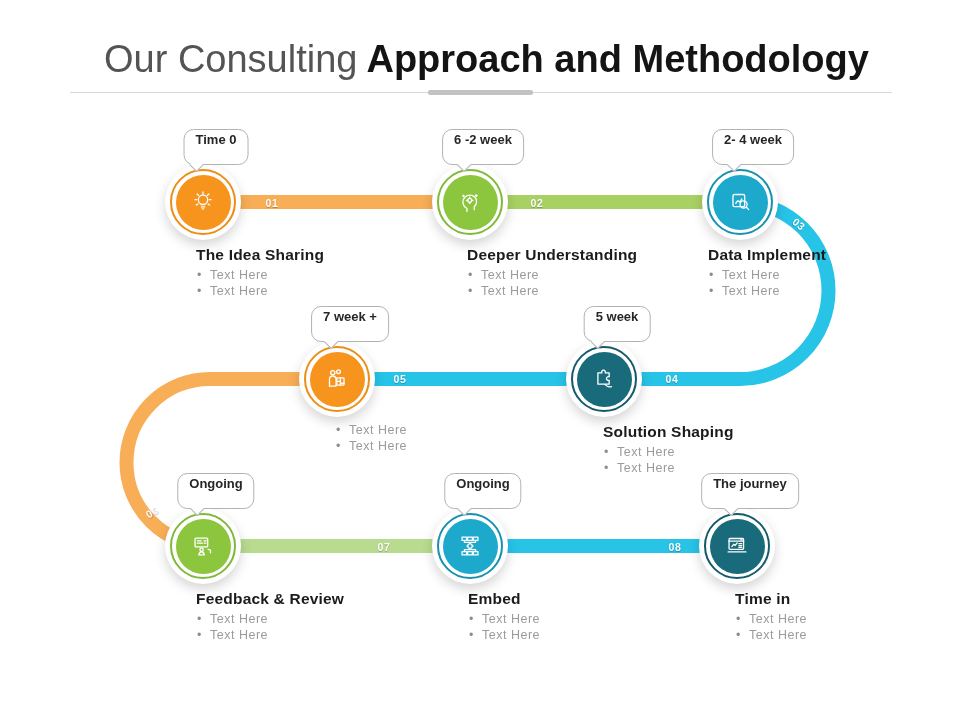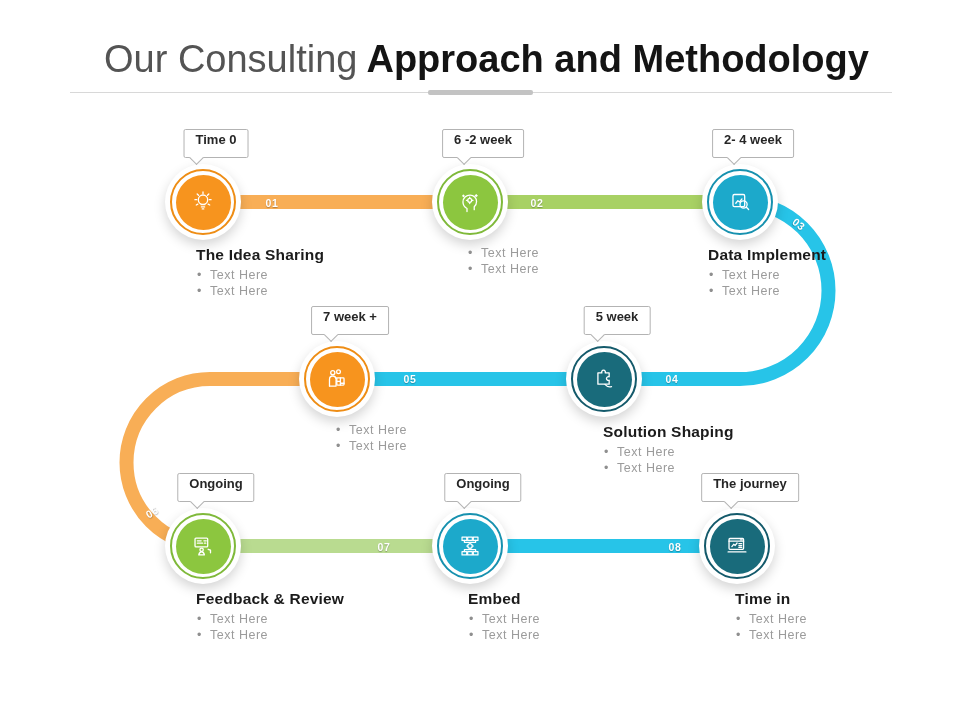--- a/index.html
+++ b/index.html
@@ -36,8 +36,8 @@
   .s8{--cx:737px;--cy:546px;--tx:735px}
 
   .tag{position:absolute;top:calc(var(--cy) - 73px);left:calc(var(--cx) + 13px);transform:translateX(-50%);
-       background:#fff;border:1px solid var(--tag_border,#b3b3b3);border-radius:2px;
-       padding:2px 11px 10px;font-size:13px;font-weight:600;color:#262626;white-space:nowrap;z-index:5;}
+       background:#fff;border:1px solid var(--tag_border,#b3b3b3);border-radius:10px;
+       padding:2px 11px 17px;font-size:13px;font-weight:600;color:#262626;white-space:nowrap;z-index:5;}
   .tag::after{content:"";position:absolute;left:calc(50% - 24px);bottom:-5.5px;width:9px;height:9px;background:#fff;
        border-left:1px solid var(--tag_border,#b3b3b3);border-bottom:1px solid var(--tag_border,#b3b3b3);
        transform:rotate(-45deg);}

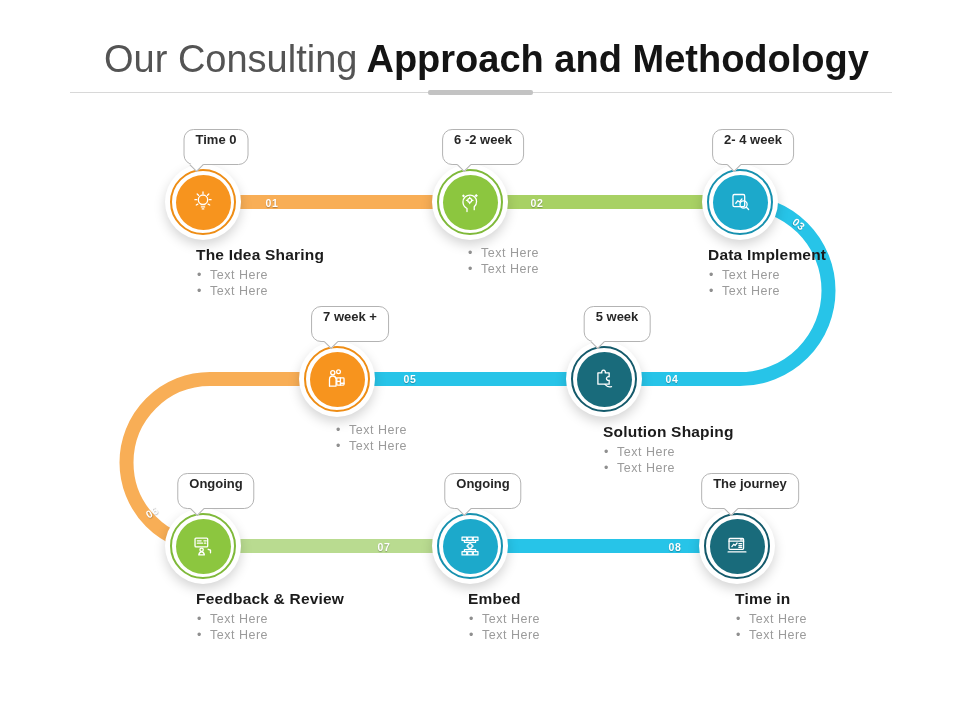--- a/index.html
+++ b/index.html
@@ -126,6 +126,7 @@
         </div>
       </div>
       <div class="text">
+        <div class="step-title">Deeper Understanding</div>
         <ul class="bullets">
             <li>Text Here</li>
             <li>Text Here</li>

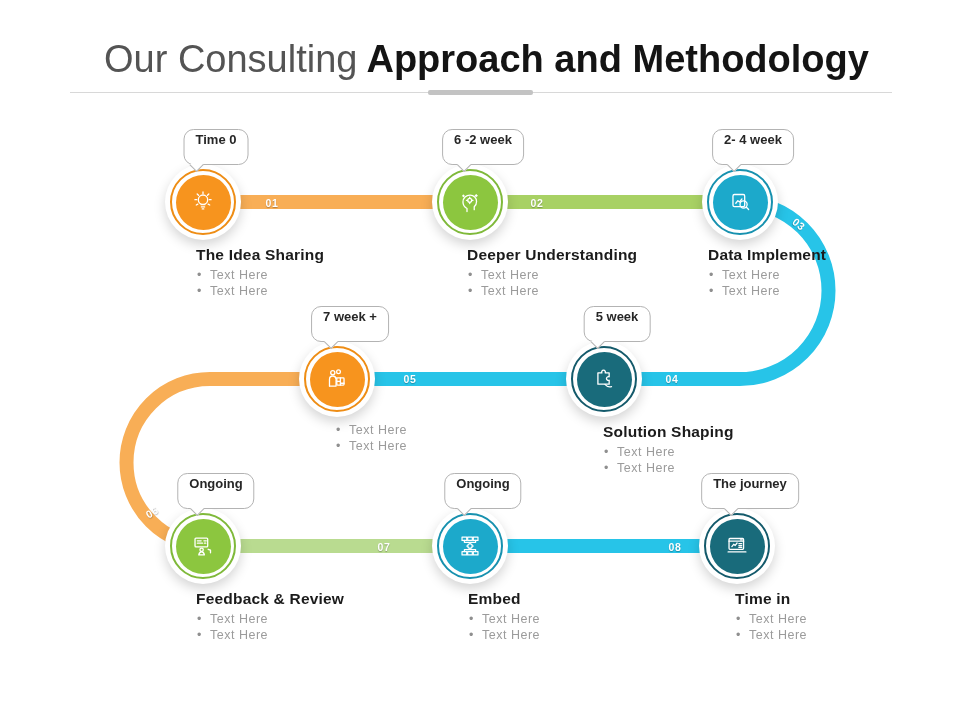--- a/index.html
+++ b/index.html
@@ -20,7 +20,7 @@
           text-shadow:0 1px 1px rgba(0,0,0,.28);}
   .n1{left:272px;top:203px}.n2{left:537px;top:203px}
   .n3{left:799px;top:224px;transform:translate(-50%,-50%) rotate(38deg)}
-  .n4{left:672px;top:379px}.n5{left:410px;top:379px}
+  .n4{left:672px;top:379px}.n5{left:400px;top:379px}
   .n6{left:152px;top:512px;transform:translate(-50%,-50%) rotate(-30deg)}
   .n7{left:384px;top:547px}.n8{left:675px;top:547px}
 

